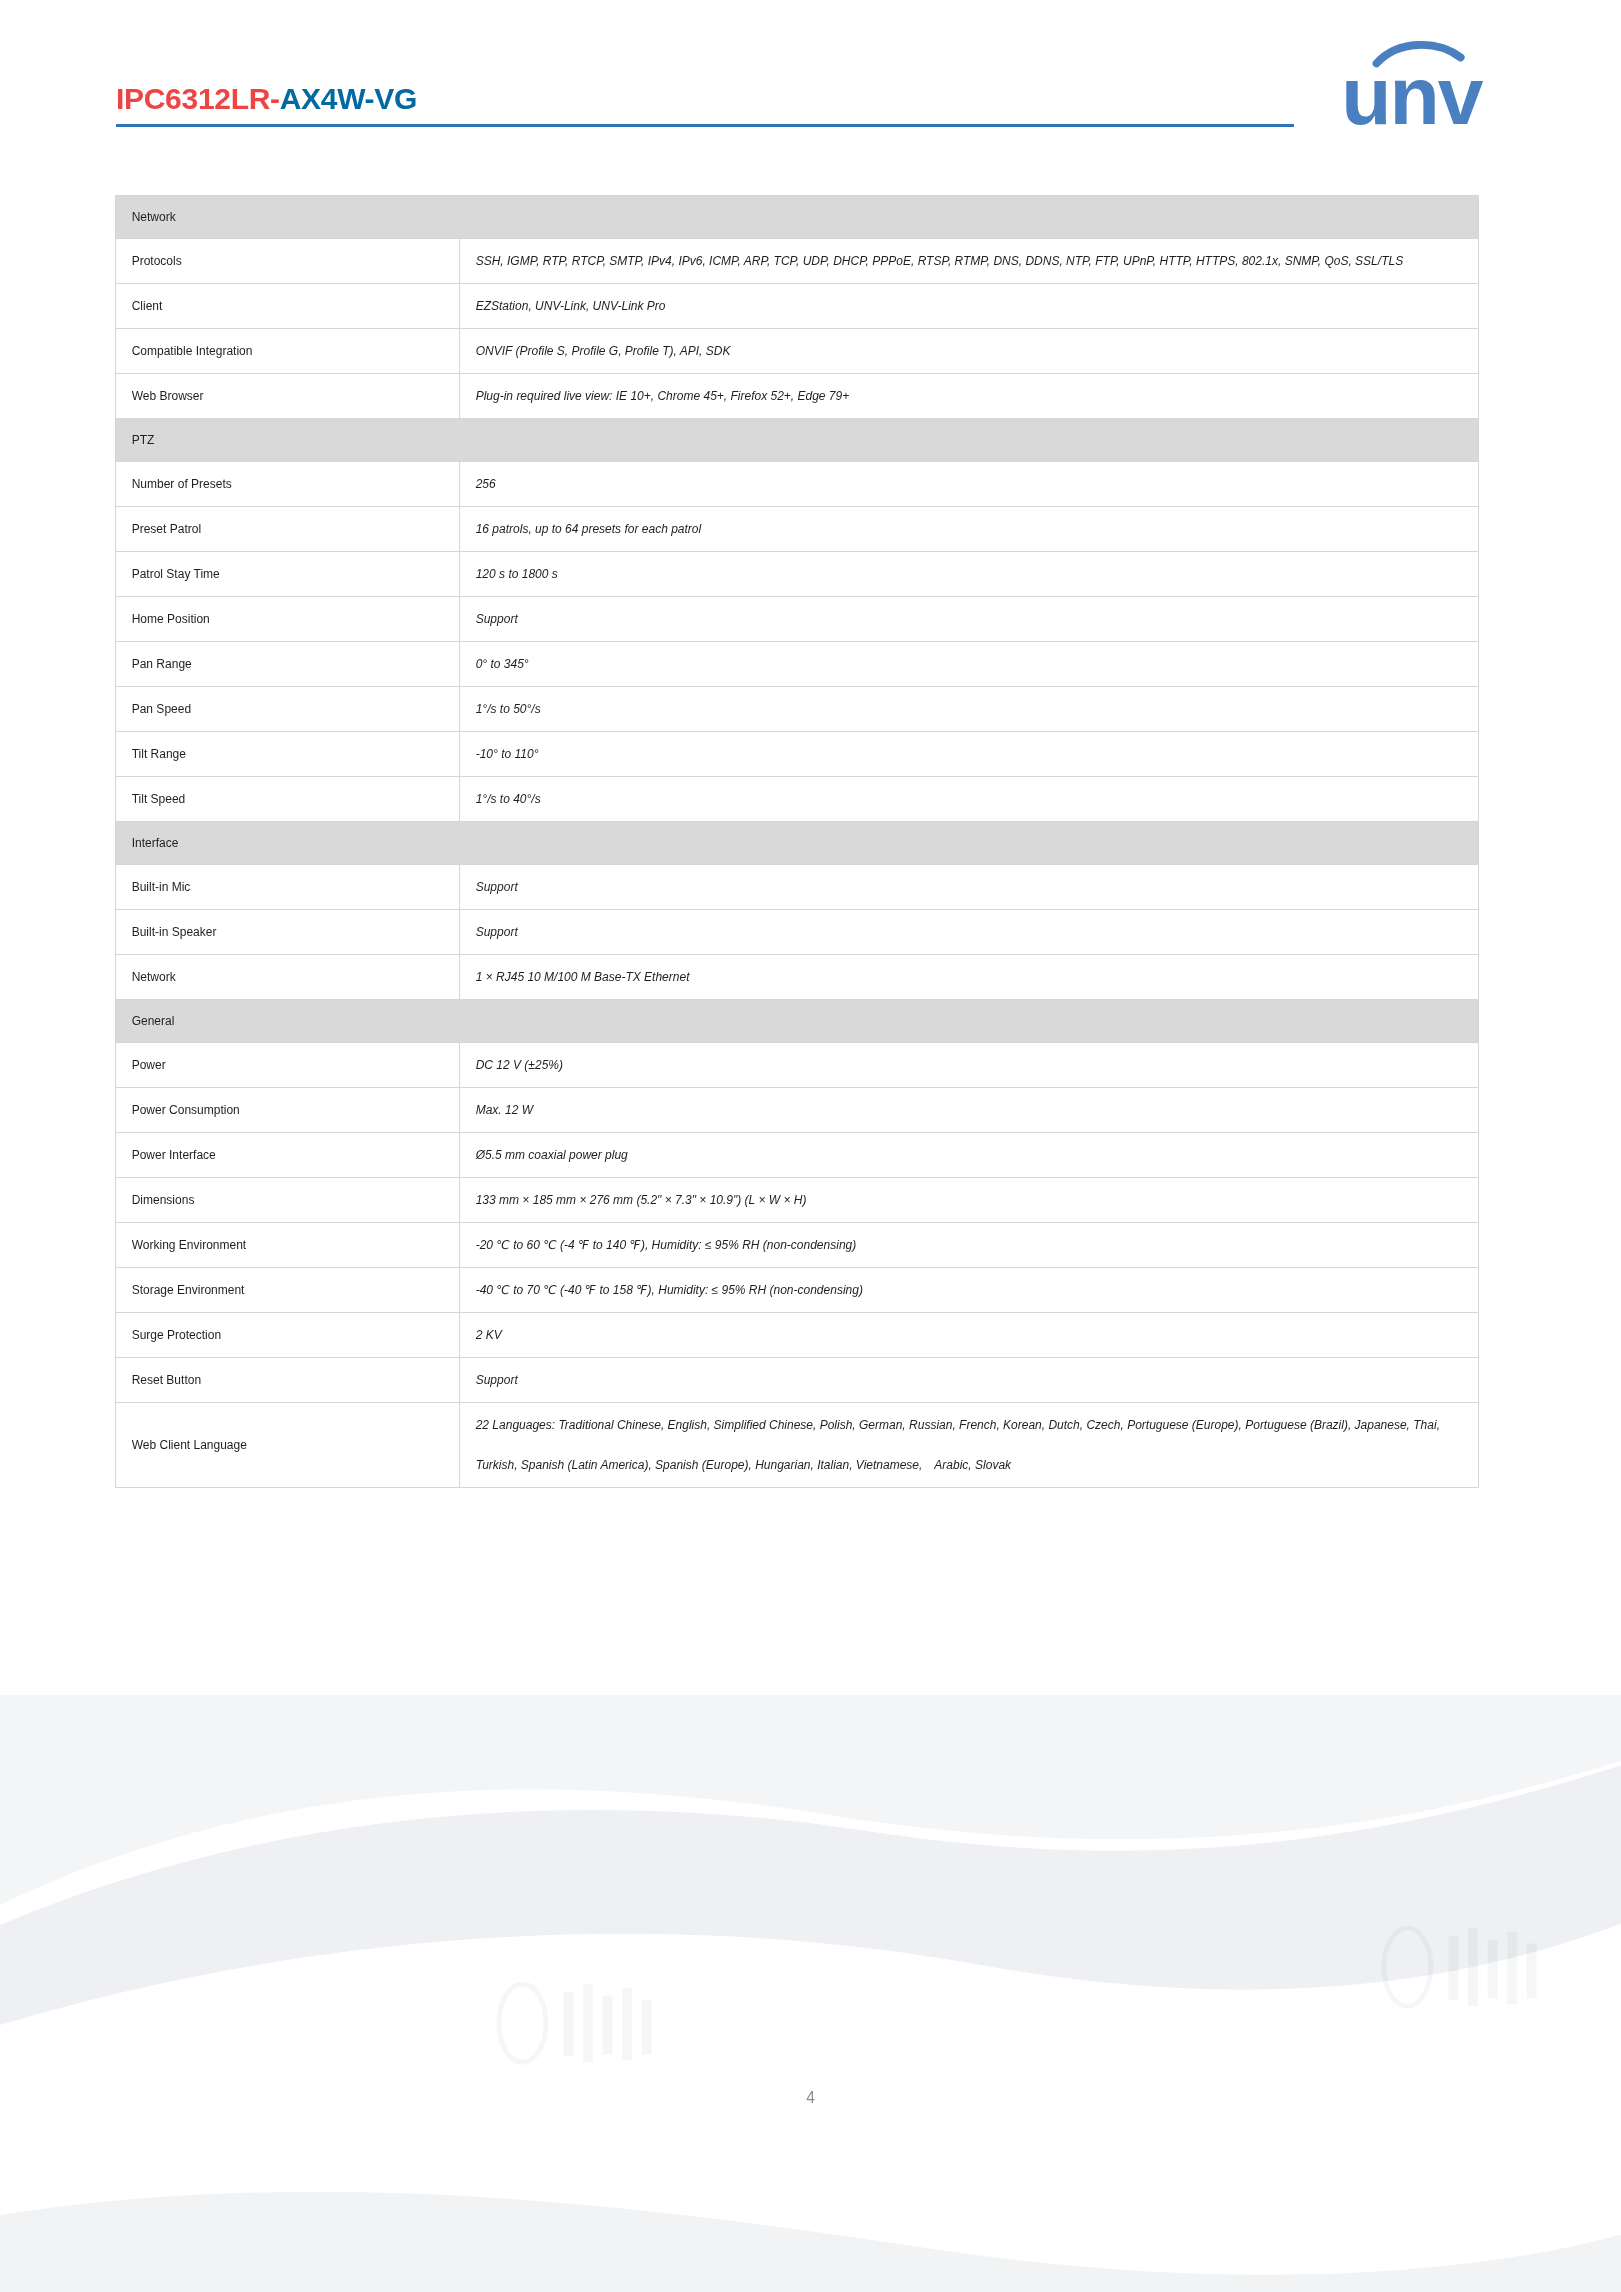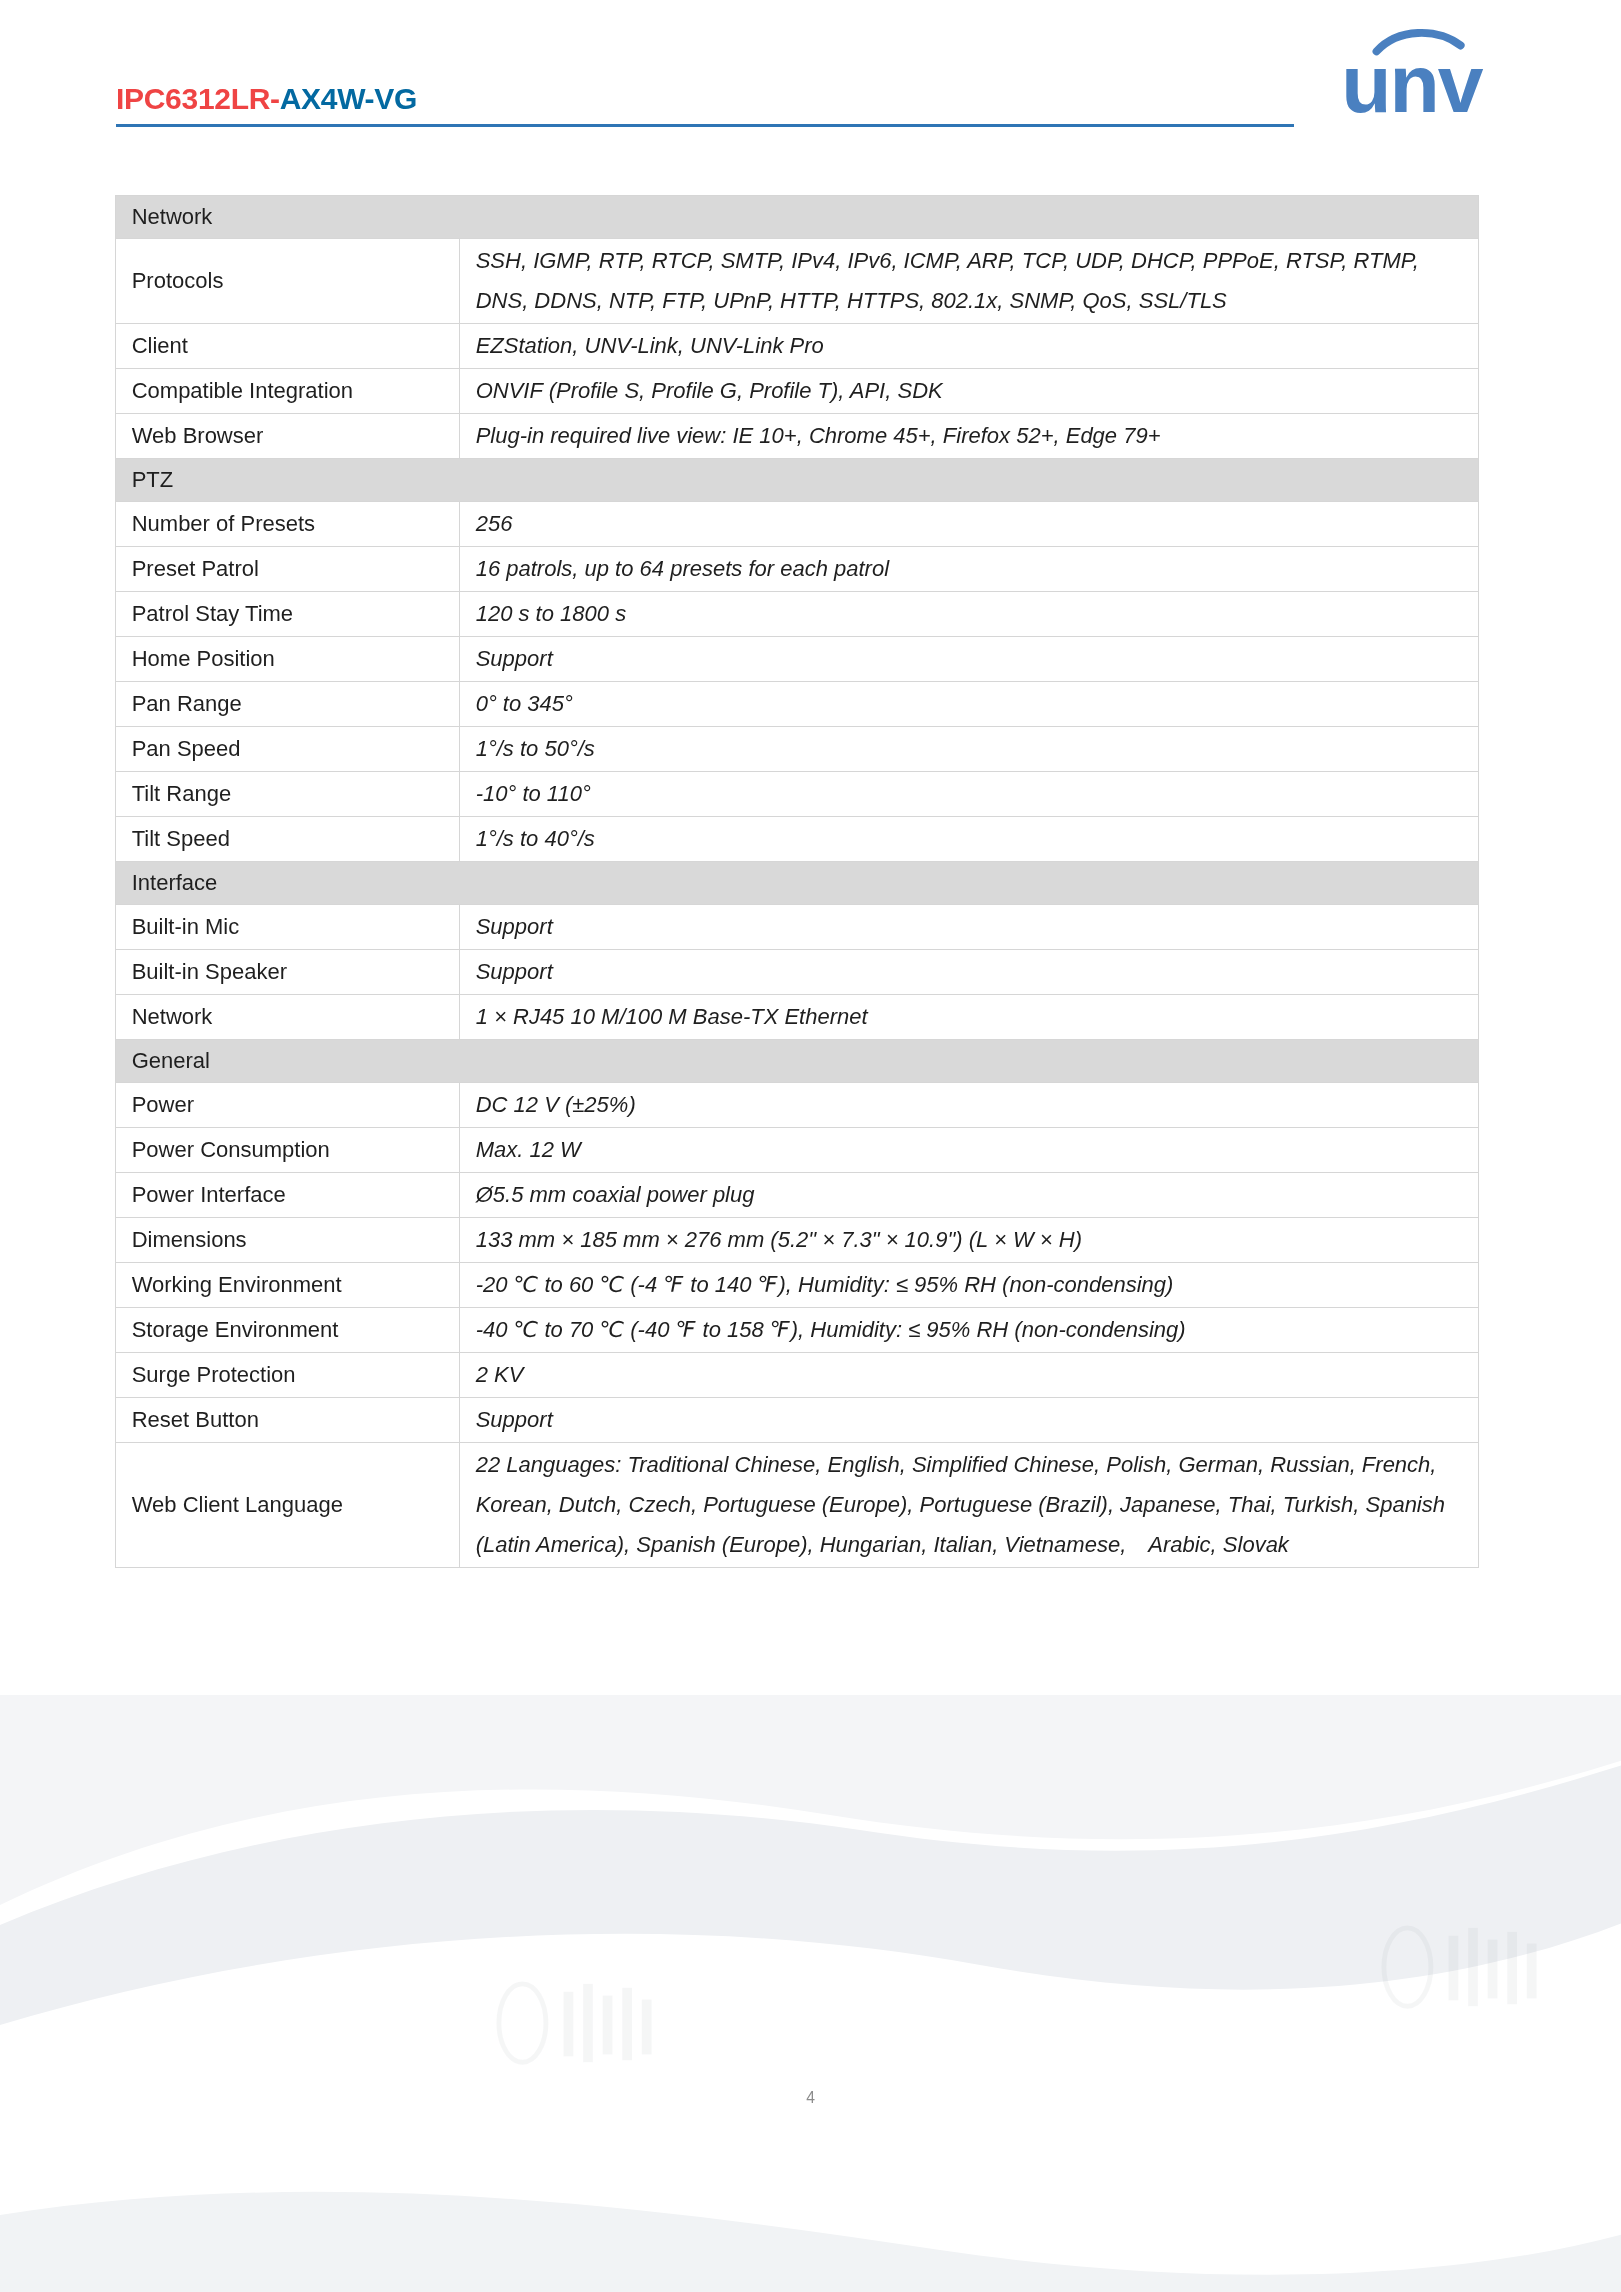--- a/index.html
+++ b/index.html
@@ -24,7 +24,7 @@
     width:1178px; height:2.9px; background:#2e75b5;
   }
   .logo {
-    position:absolute; left:1337px; top:22px;
+    position:absolute; left:1337px; top:34px;
     width:173px; height:94px;text-align:center;
   }
 

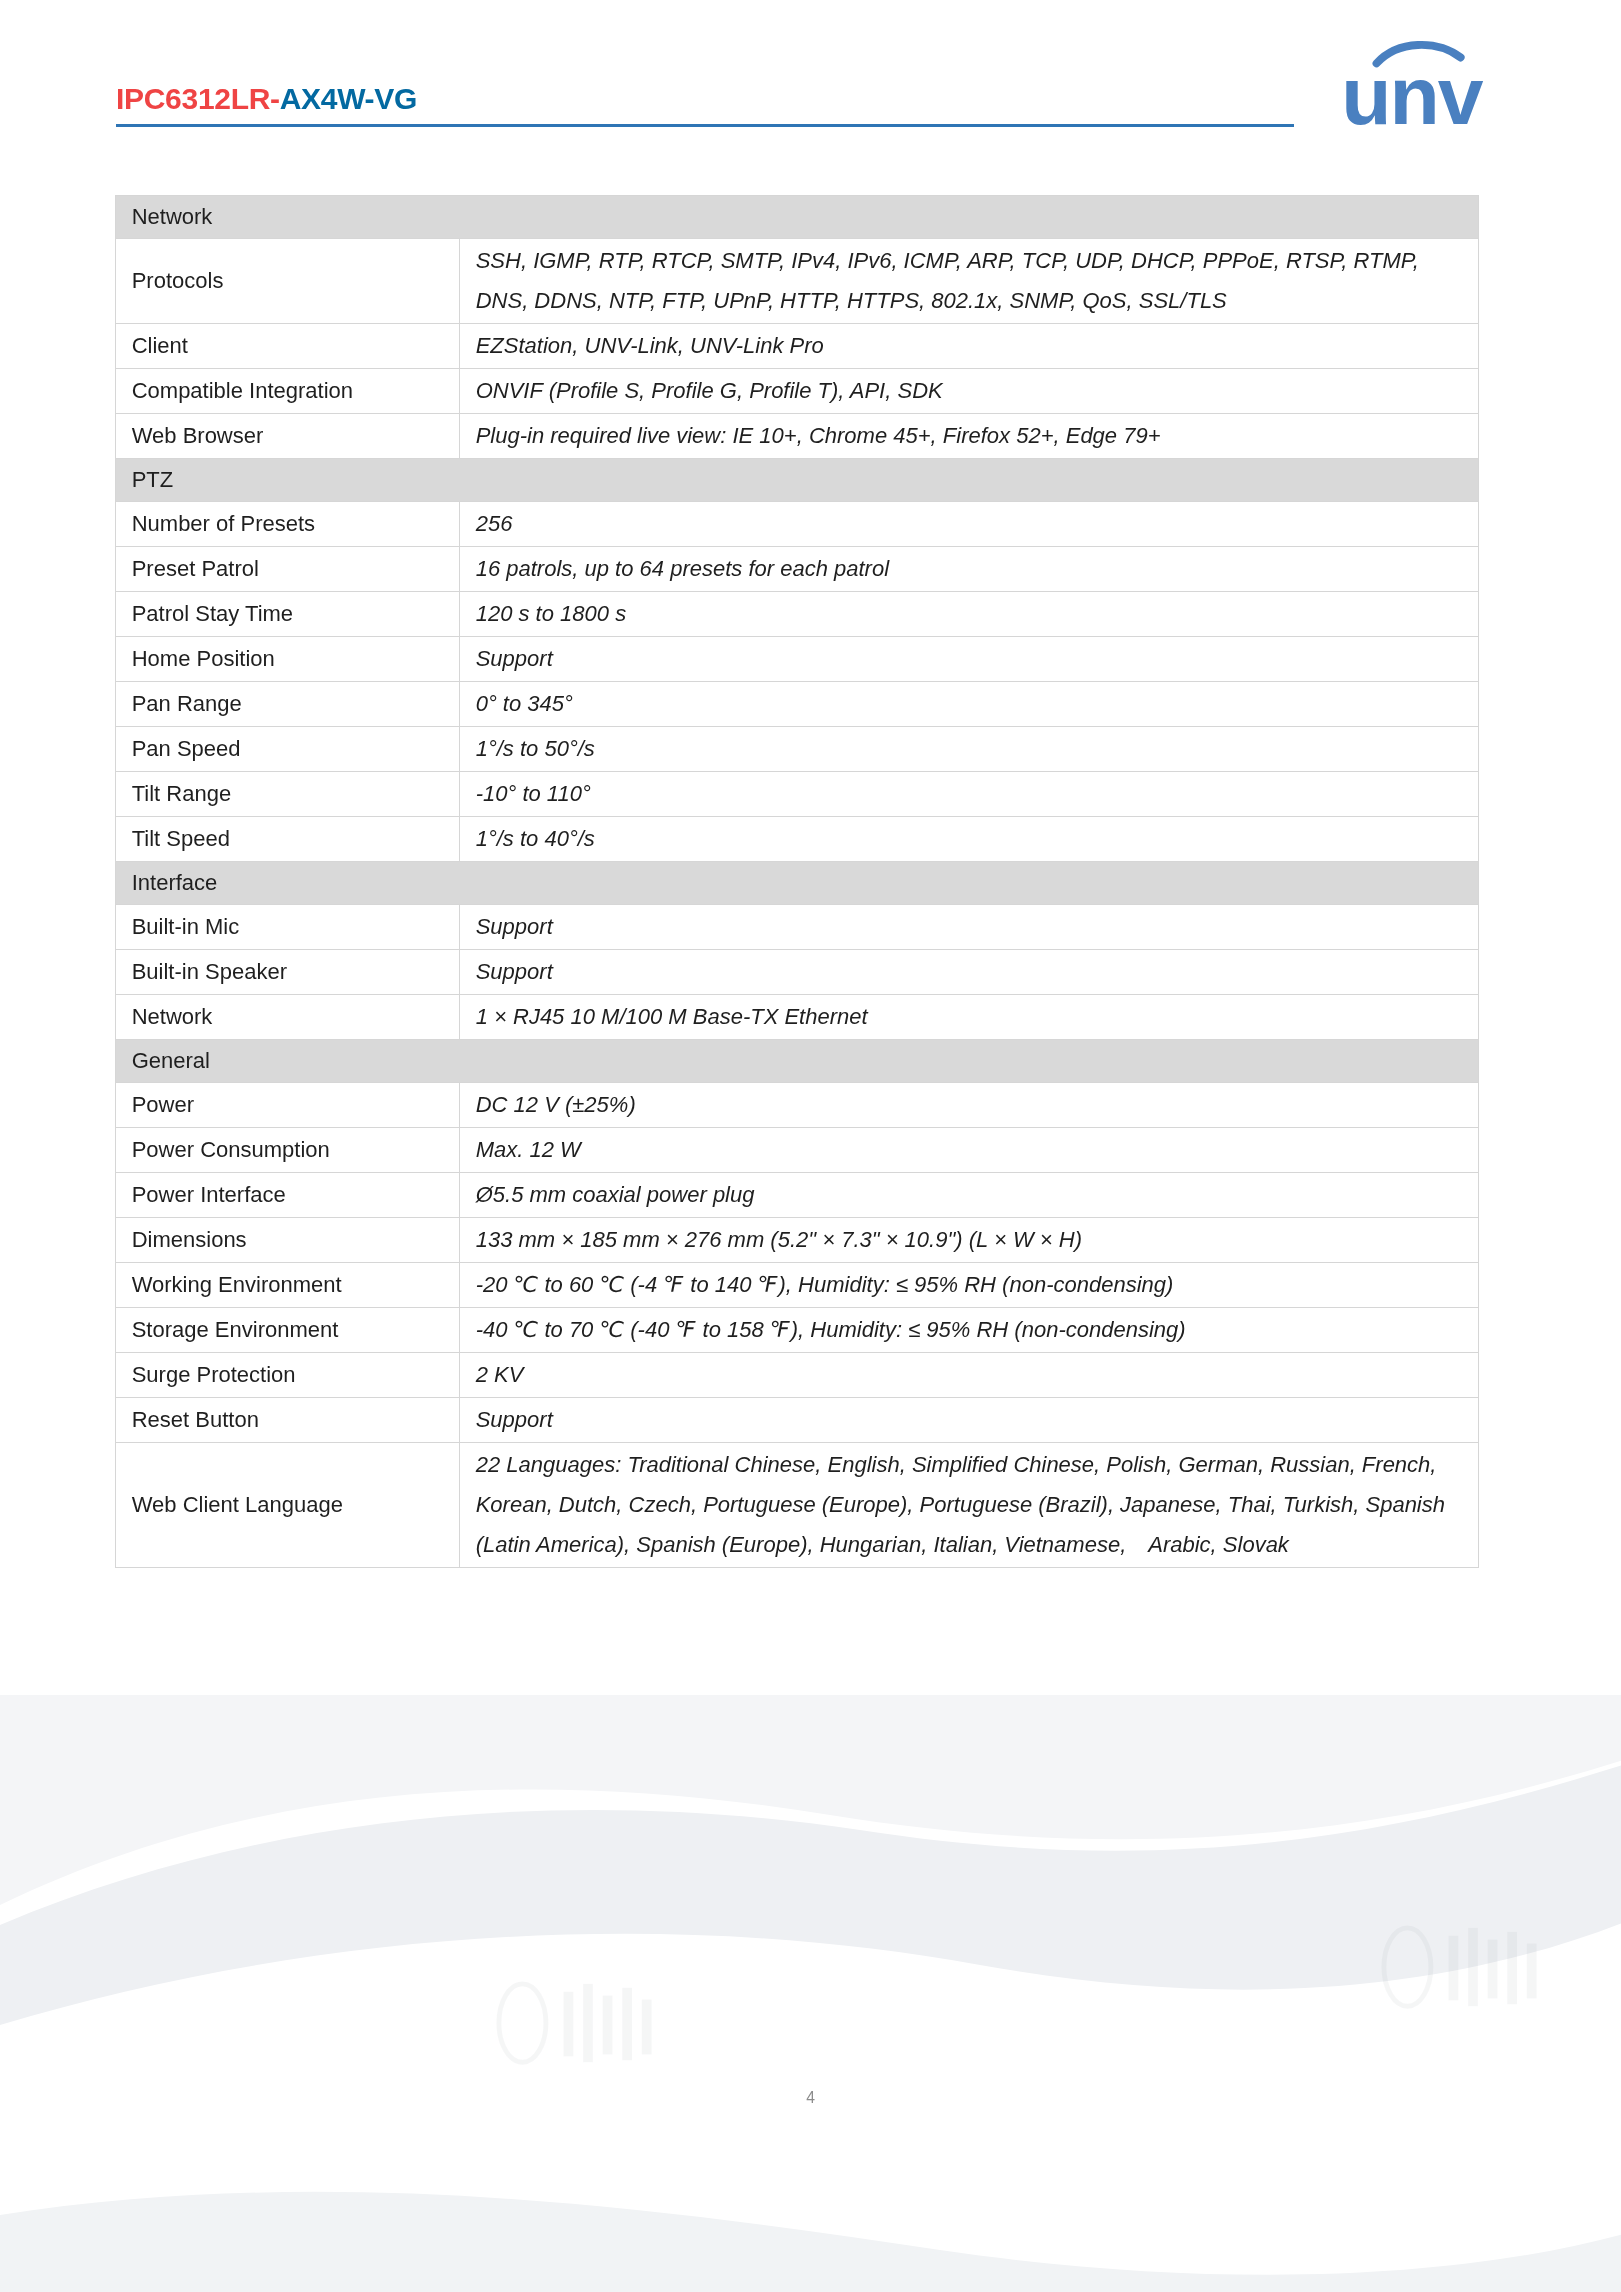--- a/index.html
+++ b/index.html
@@ -34,7 +34,7 @@
     width:1364px;
     border:1px solid #d6d6d6;
     box-sizing:border-box;
-    font-size:22px; color:#1f1f1f;
+    font-size:12px; color:#1f1f1f;
   }
   .band {
     height:42px; line-height:42px;

